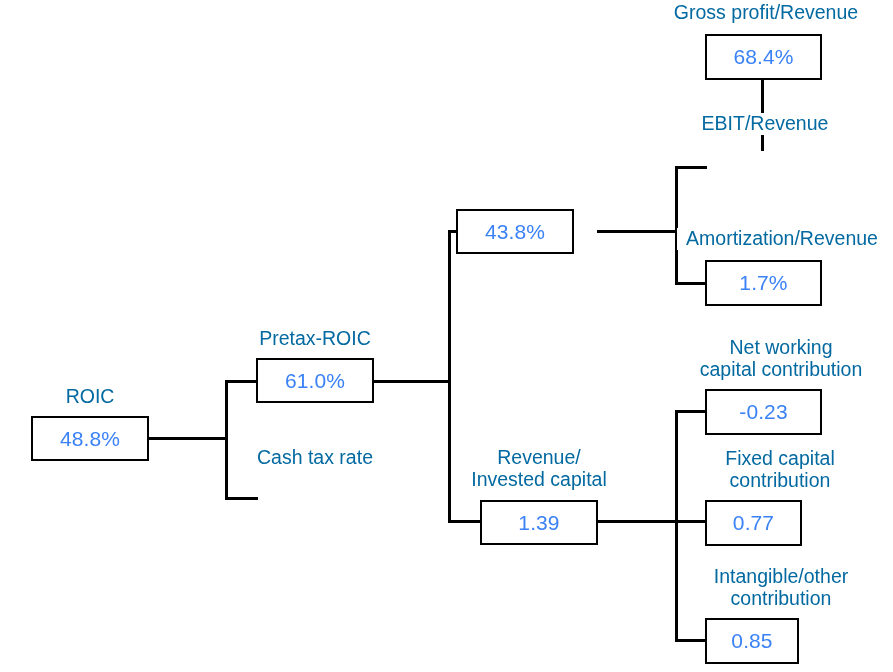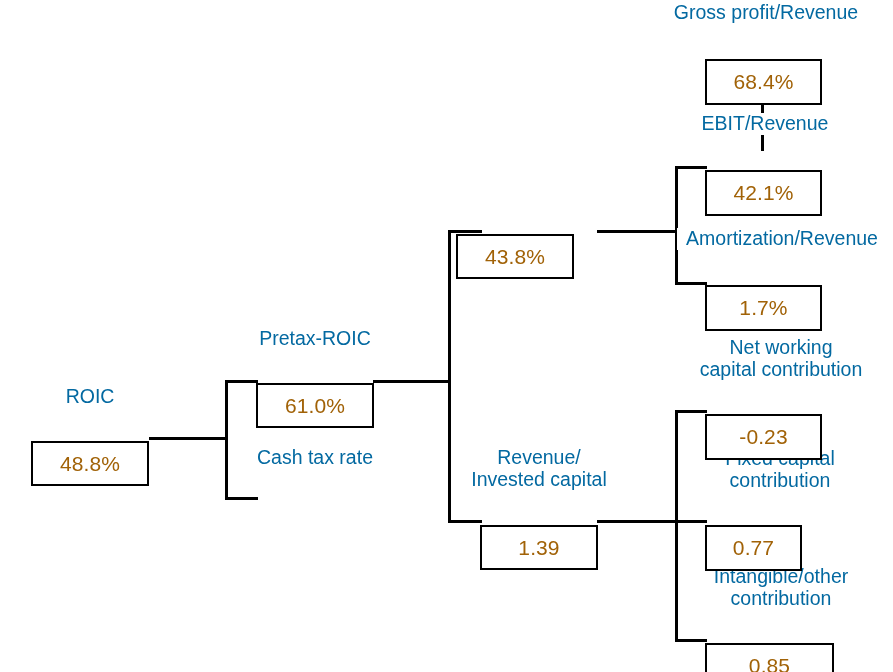--- a/index.html
+++ b/index.html
@@ -30,9 +30,8 @@
     align-items: center;
     justify-content: center;
     font-size: 21px;
-    color: #a16207;
+    color: #3b82f6;
     letter-spacing: 0.1px;
-    margin-top: 25px;
   }
   .node-value {
     line-height: 1;

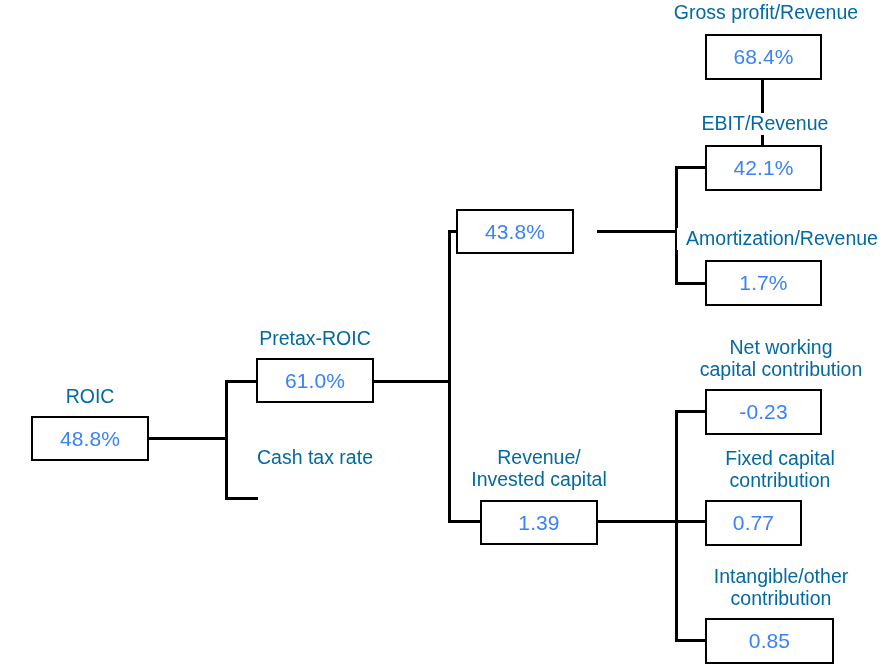--- a/index.html
+++ b/index.html
@@ -141,9 +141,6 @@
     <span class="node-value">68.4%</span>
   </div>
 
-  <div class="node" style="left:705px; top:145px; width:117px; height:46px;">
-    <span class="node-value">42.1%</span>
-  </div>
 
   <div class="node" style="left:705px; top:260px; width:117px; height:46px;">
     <span class="node-value">1.7%</span>

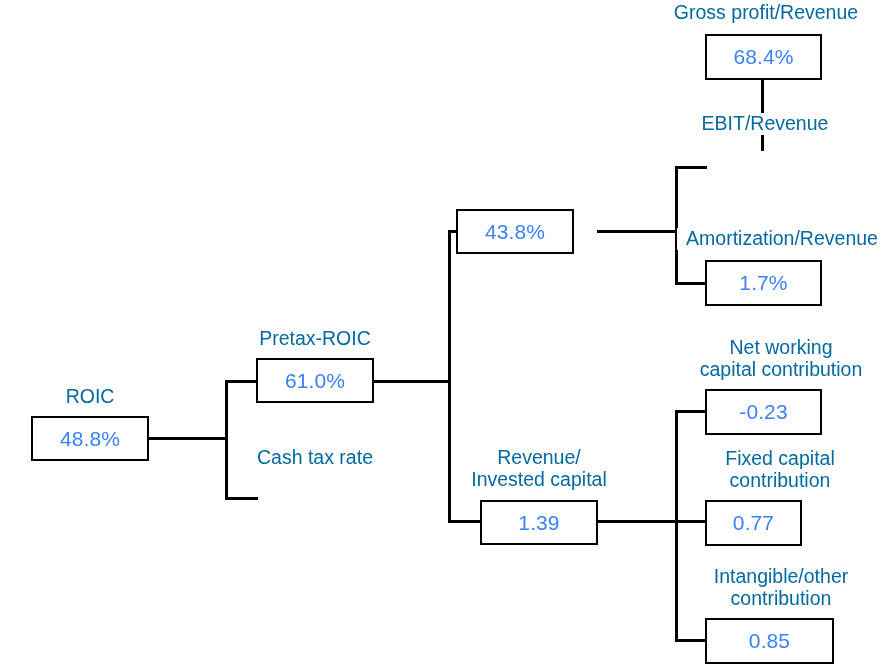--- a/index.html
+++ b/index.html
@@ -154,7 +154,7 @@
     <span class="node-value">0.77</span>
   </div>
 
-  <div class="node" style="left:705px; top:618px; width:129px; height:46px;">
+  <div class="node" style="left:705px; top:618px; width:94px; height:46px;">
     <span class="node-value">0.85</span>
   </div>
 

